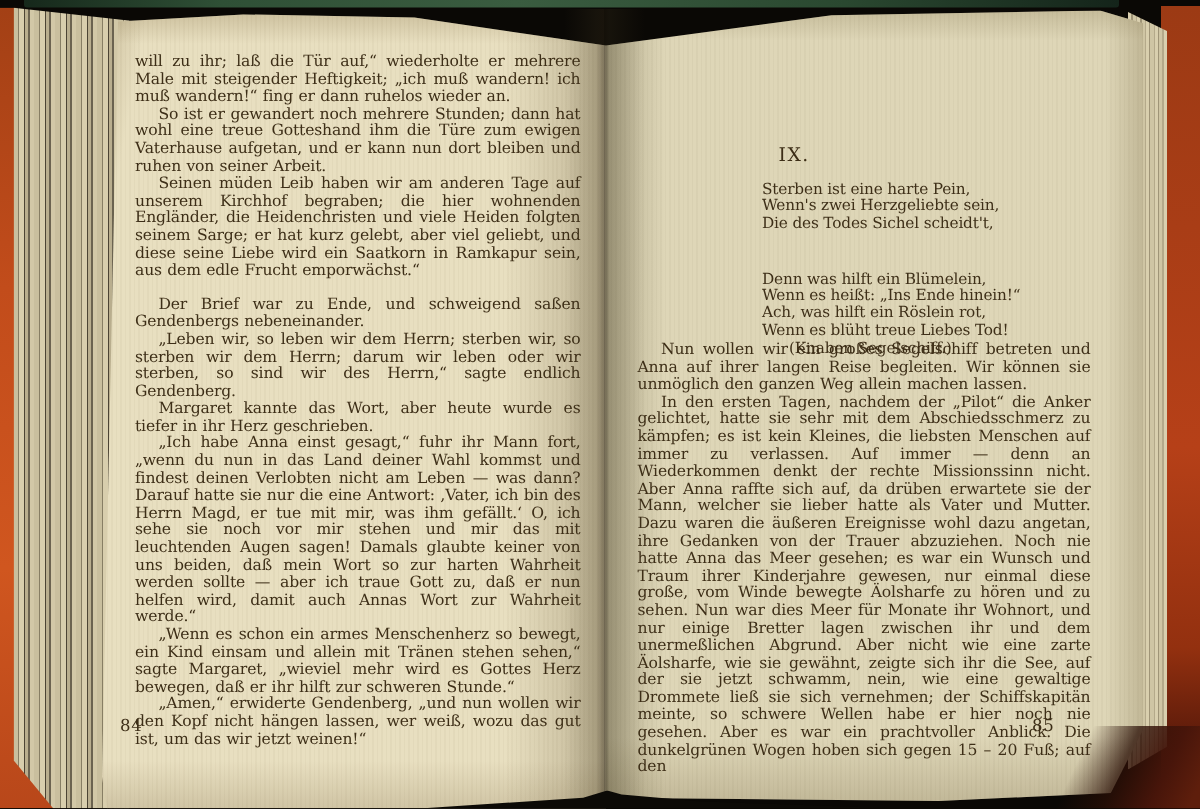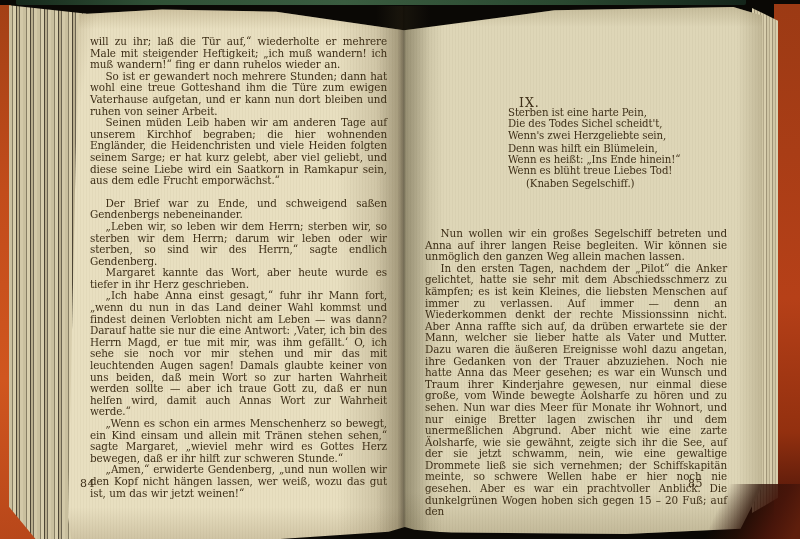--- a/index.html
+++ b/index.html
@@ -86,7 +86,7 @@
     color:#3d2e17;font-size:12.5px;letter-spacing:1px;
   }
   .poem{
-    position:absolute;left:508px;top:107px;z-index:5;color:#3e2f18;
+    position:absolute;left:508px;top:121px;z-index:5;color:#3e2f18;
     font-size:10.2px;line-height:11.3px;letter-spacing:-0.1px;
   }
   .poem .stanza2{margin-top:2px;}

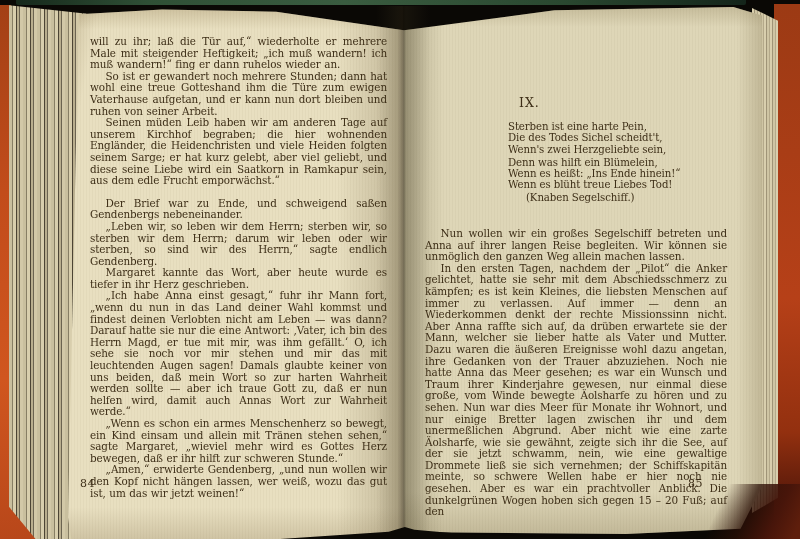--- a/index.html
+++ b/index.html
@@ -126,8 +126,8 @@
 <div class="poem">
   <div class="stanza1">
     <div>Sterben ist eine harte Pein,</div>
+    <div>Wenn's zwei Herzgeliebte sein,</div>
     <div>Die des Todes Sichel scheidt't,</div>
-    <div>Wenn's zwei Herzgeliebte sein,</div>
   </div>
   <div class="stanza2">
     <div>Denn was hilft ein Blümelein,</div>

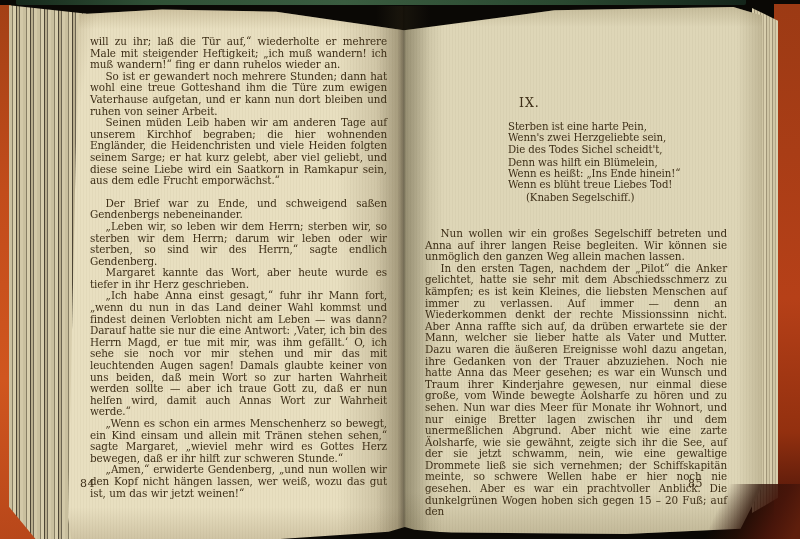--- a/index.html
+++ b/index.html
@@ -89,7 +89,7 @@
     position:absolute;left:508px;top:121px;z-index:5;color:#3e2f18;
     font-size:10.2px;line-height:11.3px;letter-spacing:-0.1px;
   }
-  .poem .stanza2{margin-top:2px;}
+  .poem .stanza2{margin-top:26px;}
   .poem .attribution{margin-top:1px;padding-left:18px;}
   .page-number{
     position:absolute;z-index:5;color:#3d2e17;font-size:11px;letter-spacing:.5px;

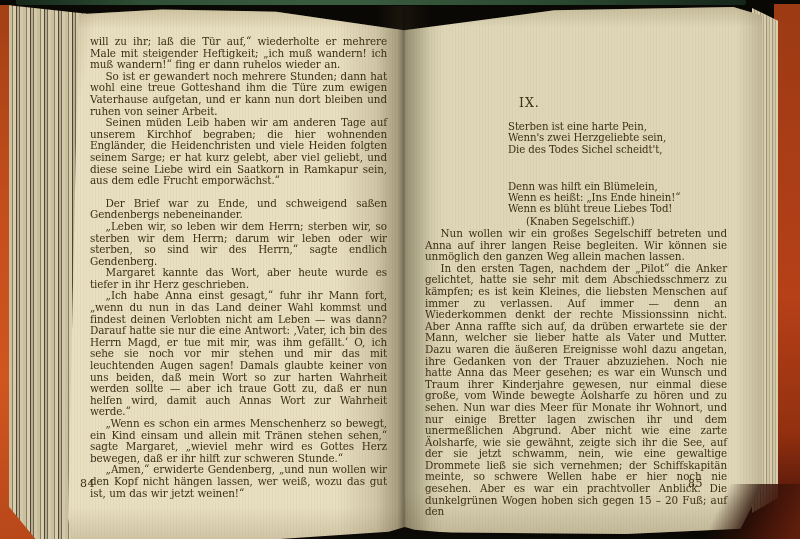--- a/index.html
+++ b/index.html
@@ -132,6 +132,7 @@
   <div class="stanza2">
     <div>Denn was hilft ein Blümelein,</div>
     <div>Wenn es heißt: „Ins Ende hinein!“</div>
+    <div>Ach, was hilft ein Röslein rot,</div>
     <div>Wenn es blüht treue Liebes Tod!</div>
   </div>
   <div class="attribution">(Knaben Segelschiff.)</div>

